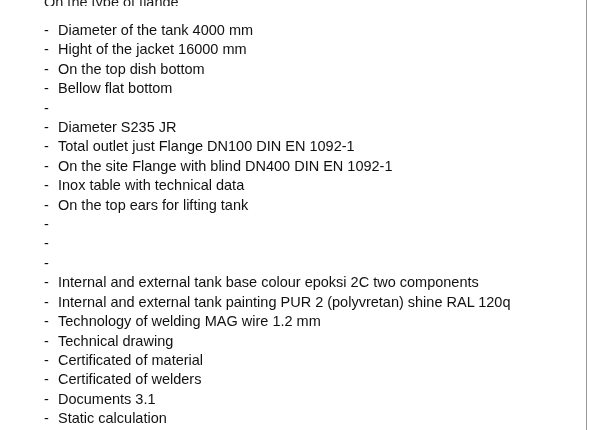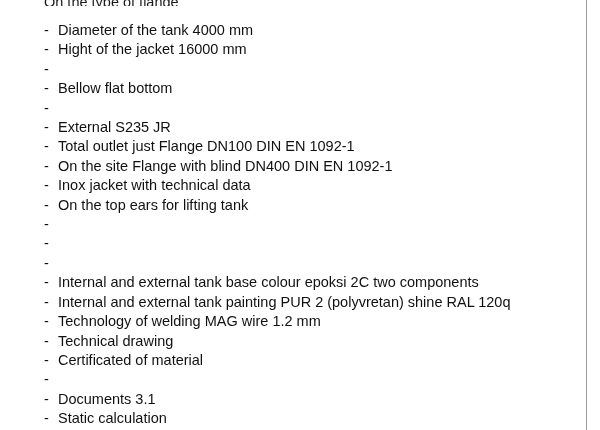--- a/index.html
+++ b/index.html
@@ -98,6 +98,7 @@
       </li>
       <li>
         <span class="dash">-</span>
+        <span class="item-text">On the top dish bottom</span>
       </li>
       <li>
         <span class="dash">-</span>

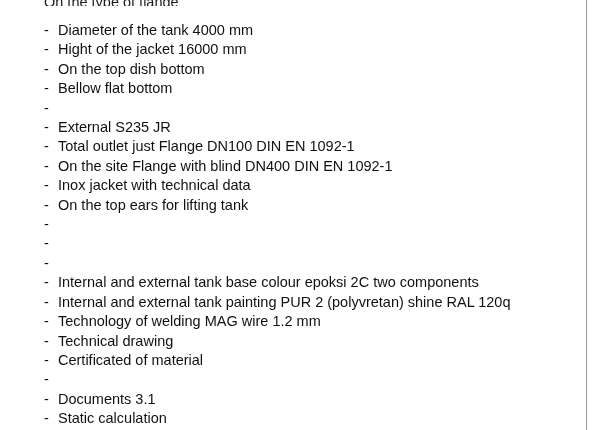--- a/index.html
+++ b/index.html
@@ -109,7 +109,7 @@
       </li>
       <li>
         <span class="dash">-</span>
-        <span class="item-text">External S235 JR</span>
+        <span class="item-text">Diameter S235 JR</span>
       </li>
       <li>
         <span class="dash">-</span>

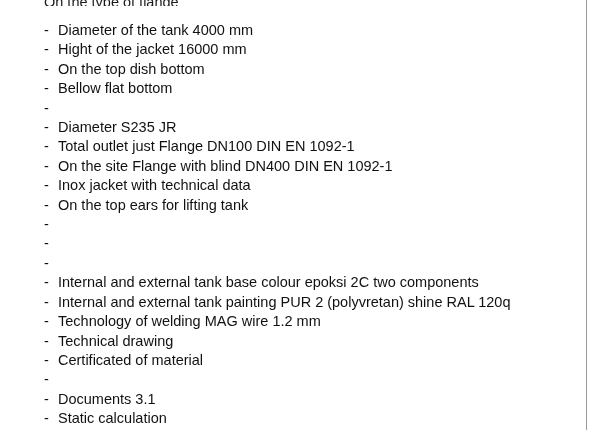--- a/index.html
+++ b/index.html
@@ -121,7 +121,7 @@
       </li>
       <li>
         <span class="dash">-</span>
-        <span class="item-text">Inox jacket with technical data</span>
+        <span class="item-text">Inox table with technical data</span>
       </li>
       <li>
         <span class="dash">-</span>

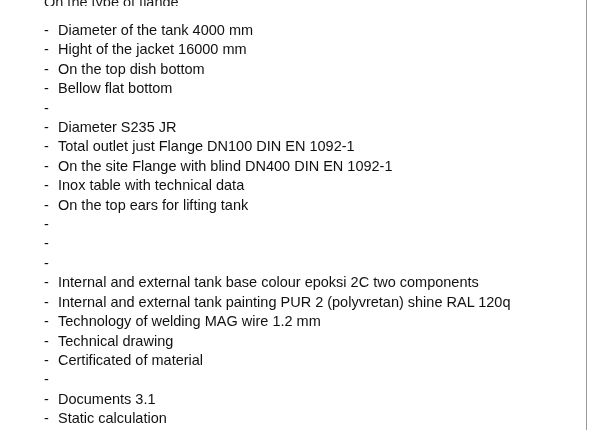--- a/index.html
+++ b/index.html
@@ -158,6 +158,7 @@
       </li>
       <li>
         <span class="dash">-</span>
+        <span class="item-text">Certificated of welders</span>
       </li>
       <li>
         <span class="dash">-</span>

